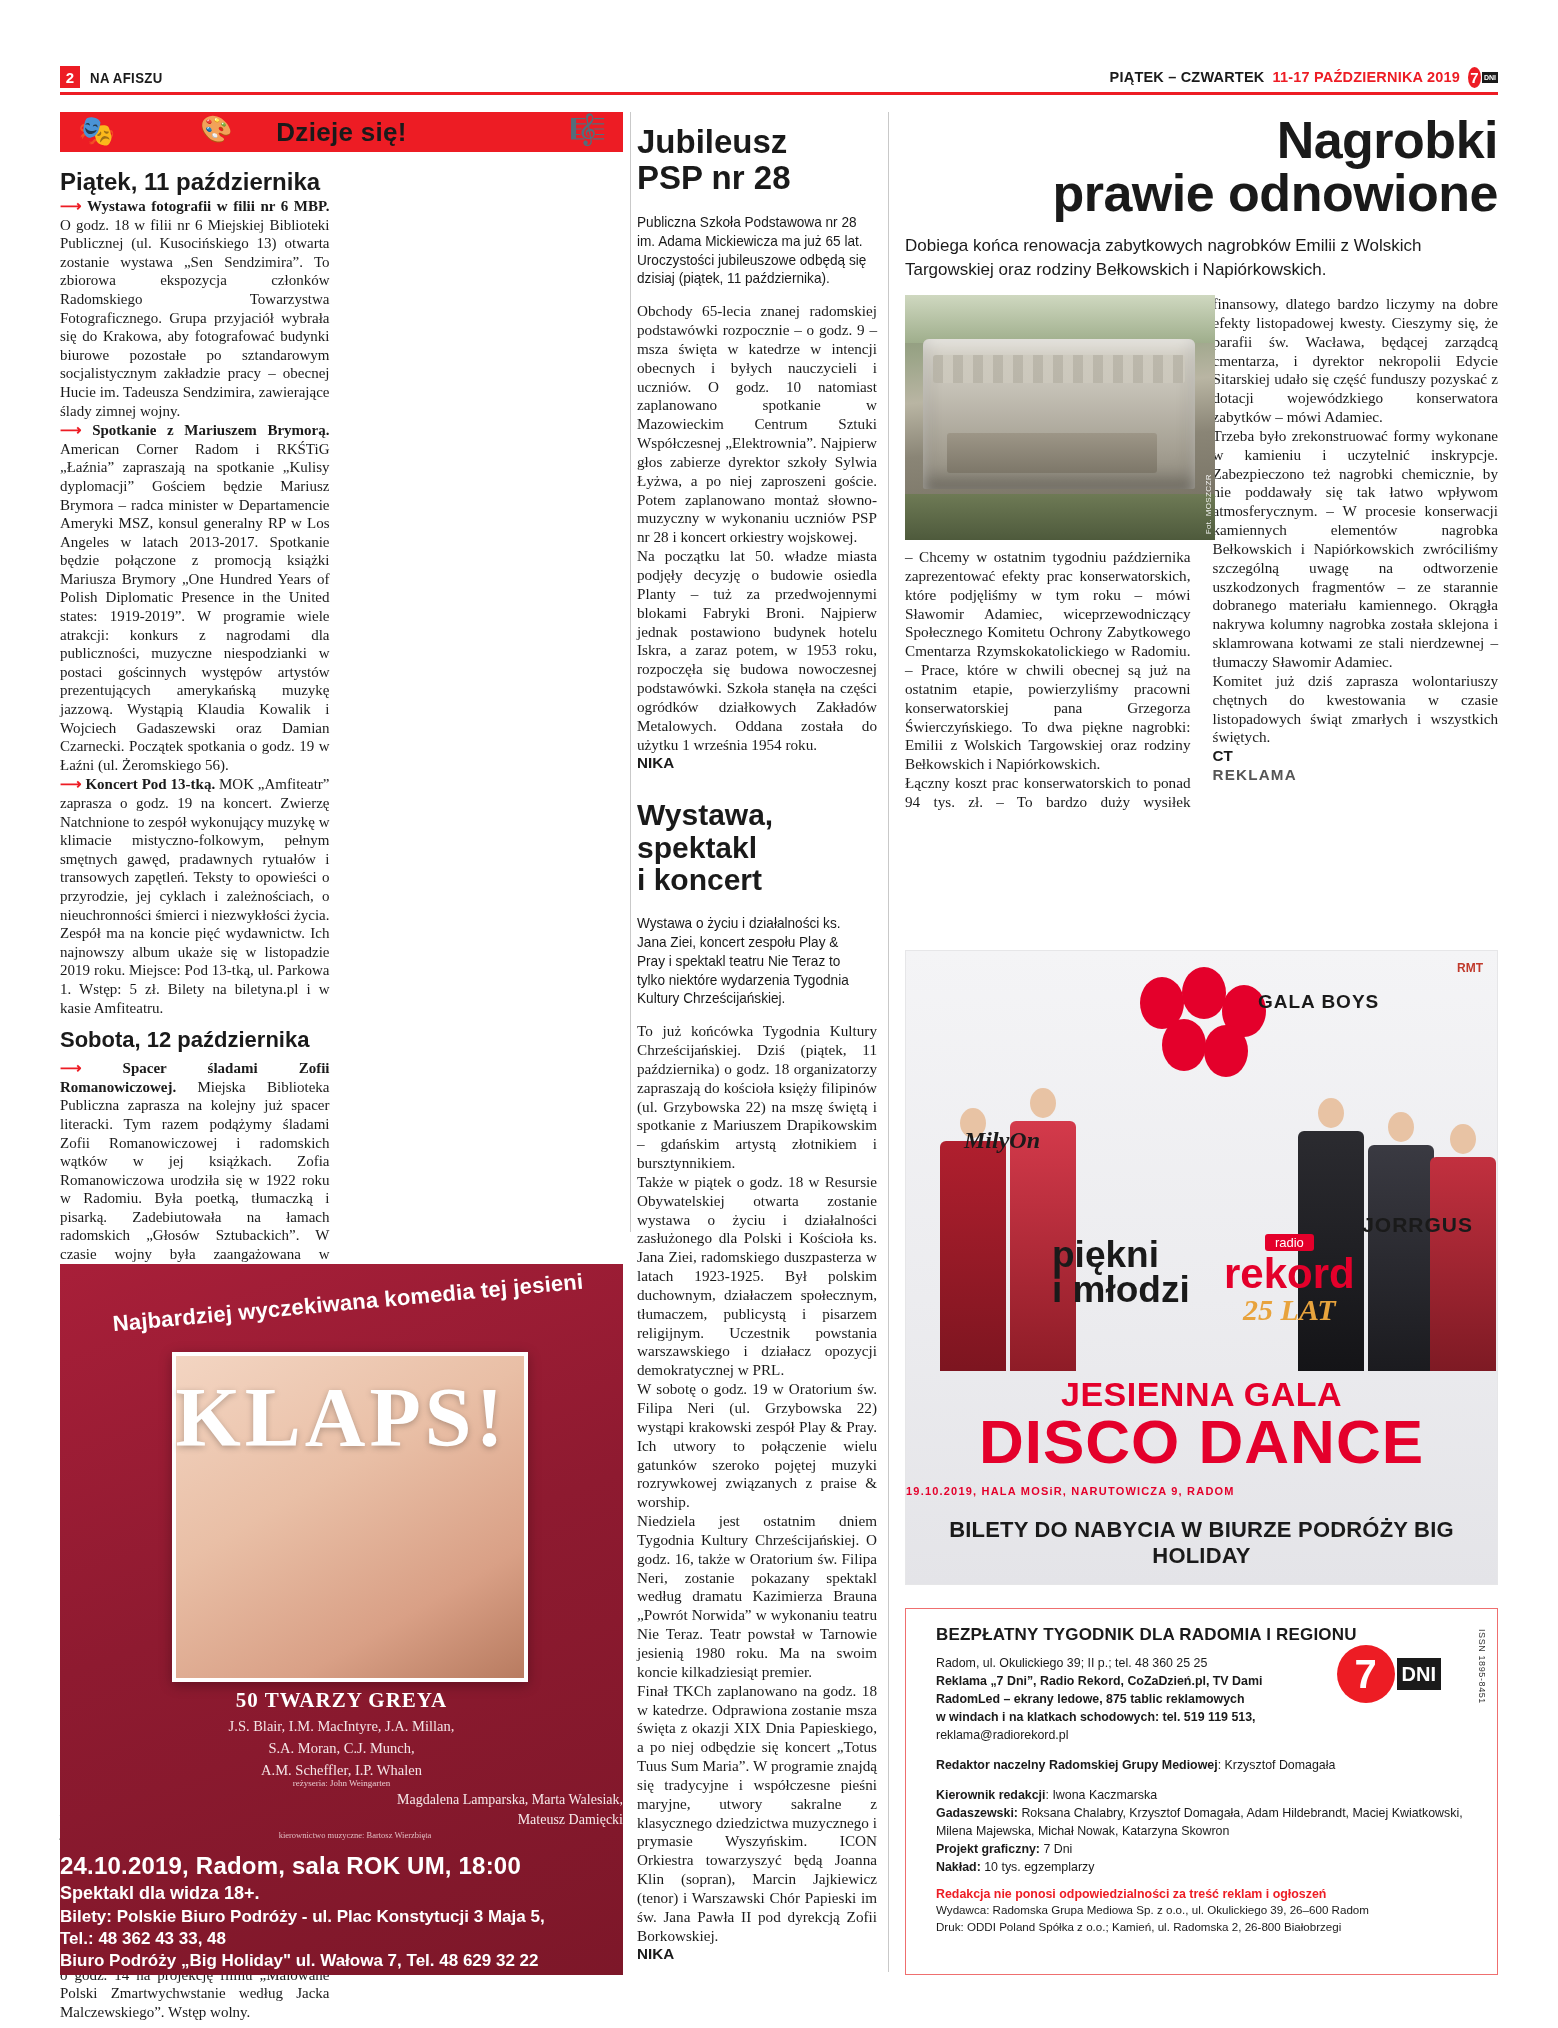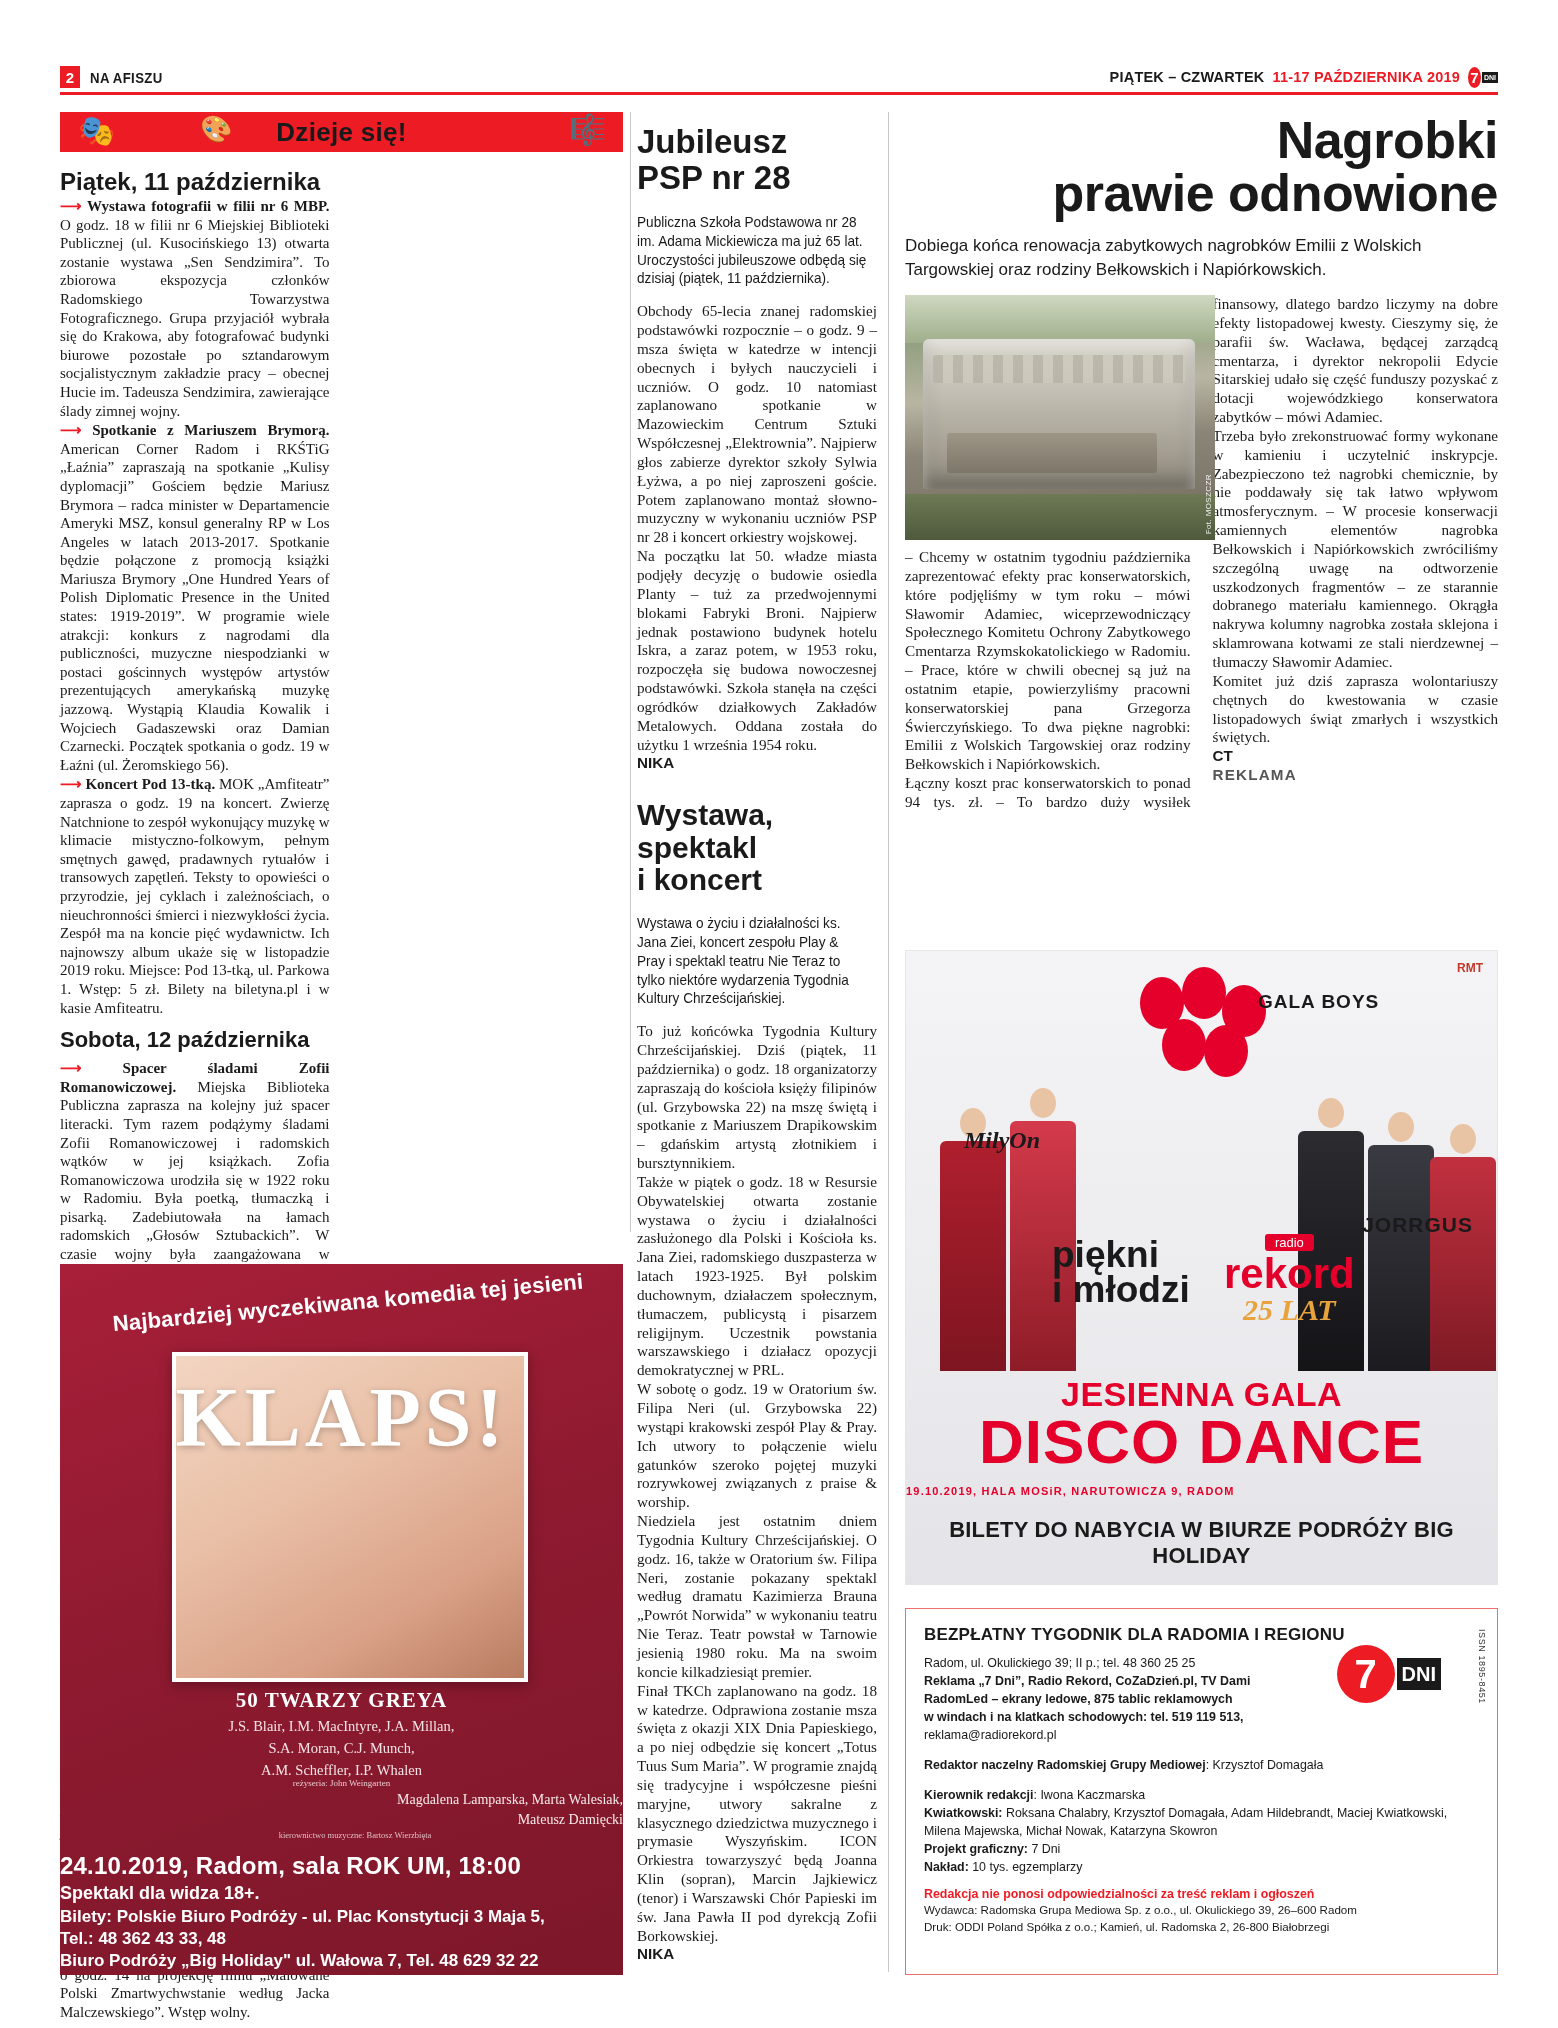--- a/index.html
+++ b/index.html
@@ -286,7 +286,7 @@
   
   .imprint {
     position:absolute; left:905px; top:1608px; width:593px; height:367px;
-    border:1.5px solid #ef6f6f; padding:16px 18px;
+    border:1.5px solid #ef6f6f; padding:16px 30px;
     font-family:"Liberation Sans", sans-serif; color:#1a1a1a; background:#fff;
   }
   .imp-title { font-weight:bold; font-size:17px; letter-spacing:.2px; margin-bottom:10px; }

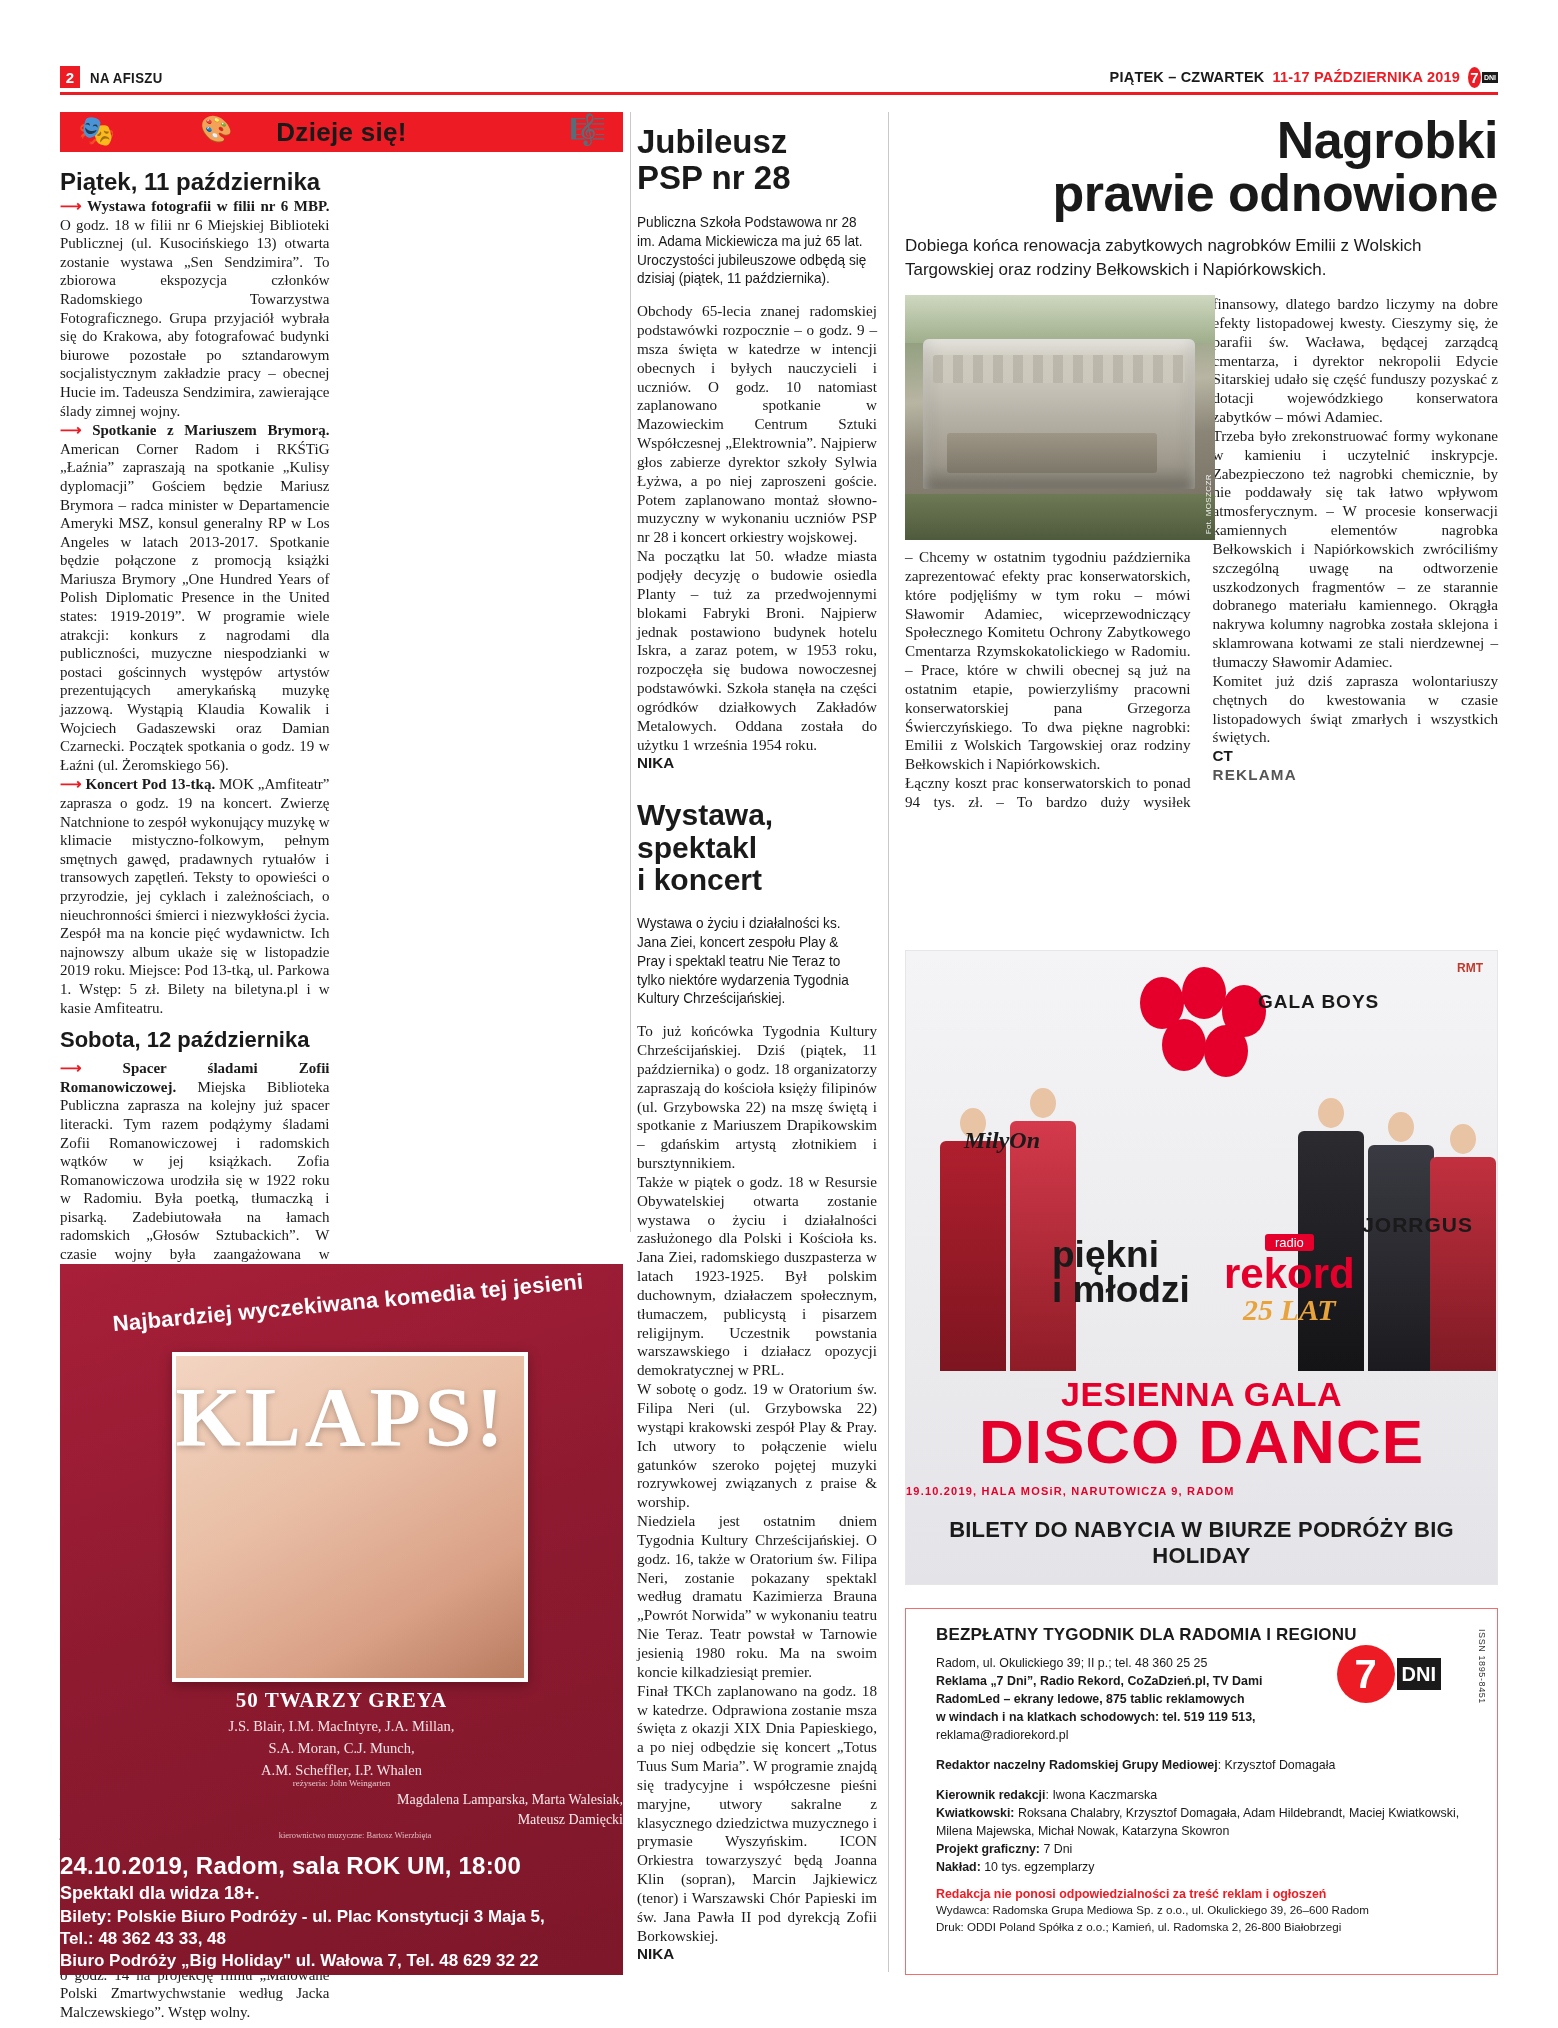--- a/index.html
+++ b/index.html
@@ -505,7 +505,7 @@
       <b>Kierownik redakcji</b>: <span>Iwona Kaczmarska</span>
     </div>
     <div class="imp-line">
-      <b>Kwiatkowski:</b> <span>Roksana Chalabry, Krzysztof Domagała, Adam Hildebrandt, Maciej Kwiatkowski,</span>
+      <b>Gadaszewski:</b> <span>Roksana Chalabry, Krzysztof Domagała, Adam Hildebrandt, Maciej Kwiatkowski,</span>
     </div>
     <div class="imp-line">Milena Majewska, Michał Nowak, Katarzyna Skowron</div>
     <div class="imp-line">

